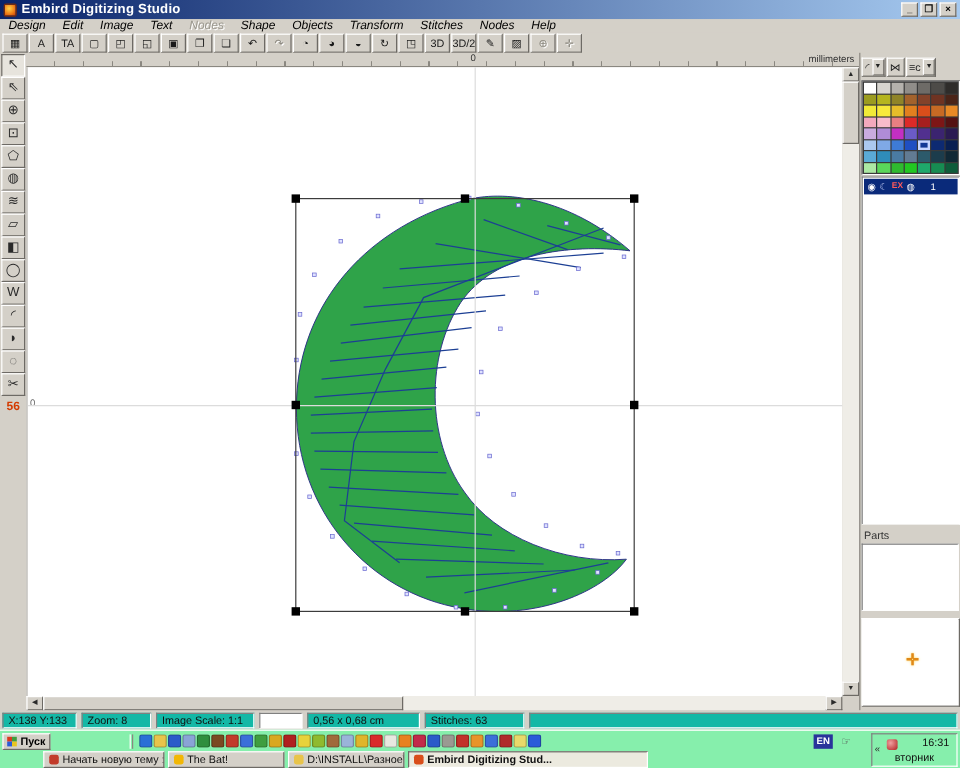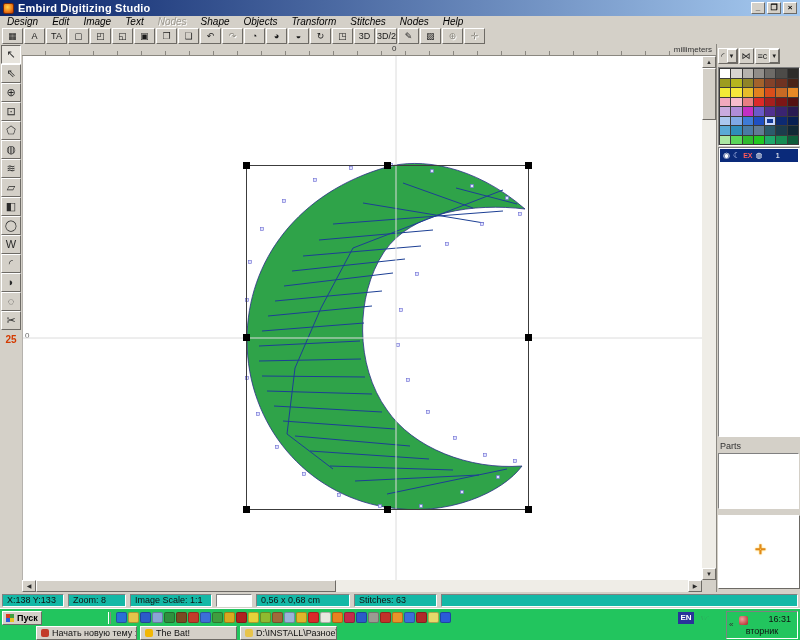--- a/index.html
+++ b/index.html
@@ -250,7 +250,7 @@
 
       <div class="lt-btn raised">✂</div>
     </div>
-  <div id="tool-counter">25</div>
+  <div id="tool-counter">56</div>
 </div>
 
 <div id="ruler" class="abs">

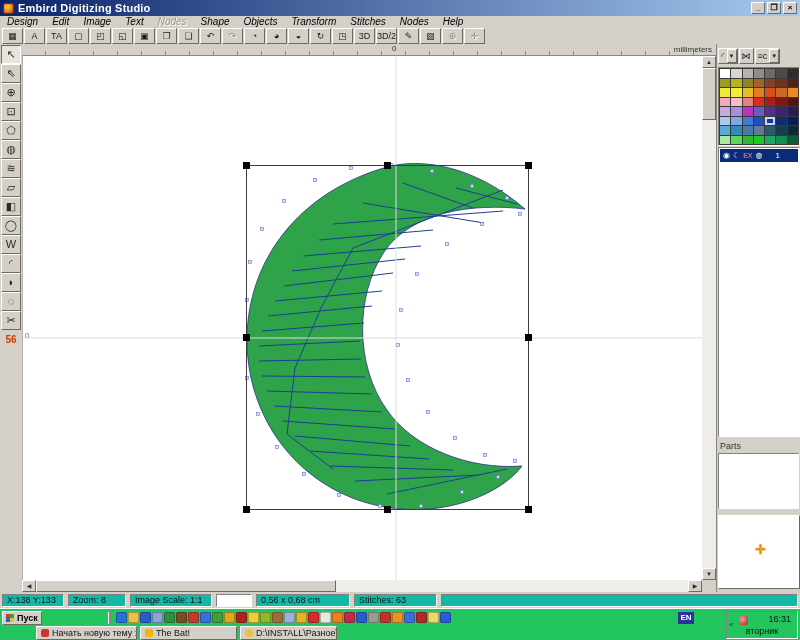--- a/index.html
+++ b/index.html
@@ -101,7 +101,7 @@
     border:1px solid; border-color:#808080 #ffffff #ffffff #808080; white-space:nowrap; }
 
   
-  #taskbar { left:0; top:608px; width:800px; height:32px; background:#22c55e;
+  #taskbar { left:0; top:608px; width:800px; height:32px; background:#86efac;
     border-top:1px solid #fff; }
   #start-btn { position:absolute; left:2px; top:2px; width:40px; height:14px;
     display:flex; align-items:center; gap:3px; padding:0 3px; font-size:9px; font-weight:bold; }

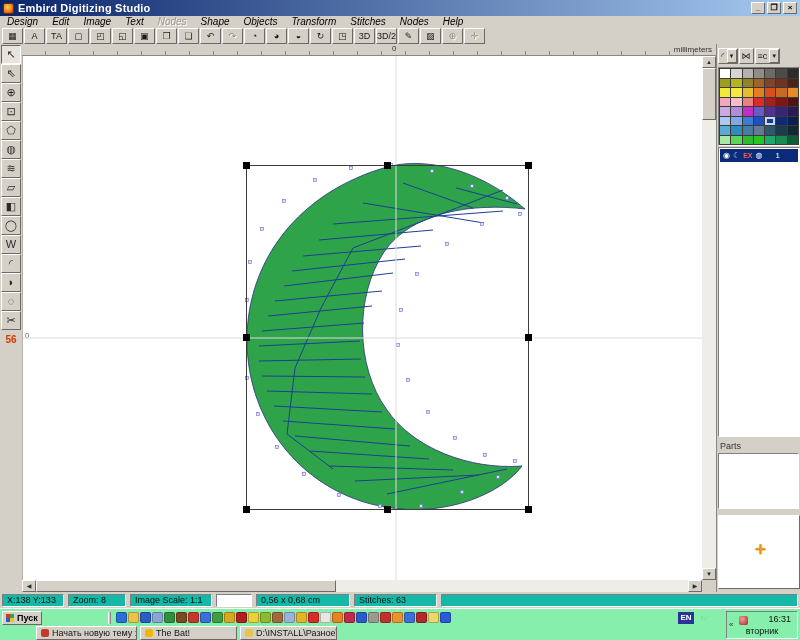--- a/index.html
+++ b/index.html
@@ -606,6 +606,10 @@
         <span>D:\INSTALL\Разное\Embird</span>
       </div>
 
+      <div class="task-btn raised active b4">
+        <span class="t-icon" style="background: rgb(217, 78, 27);"></span>
+        <span>Embird Digitizing Stud...</span>
+      </div>
     </div>
 </div>
 

